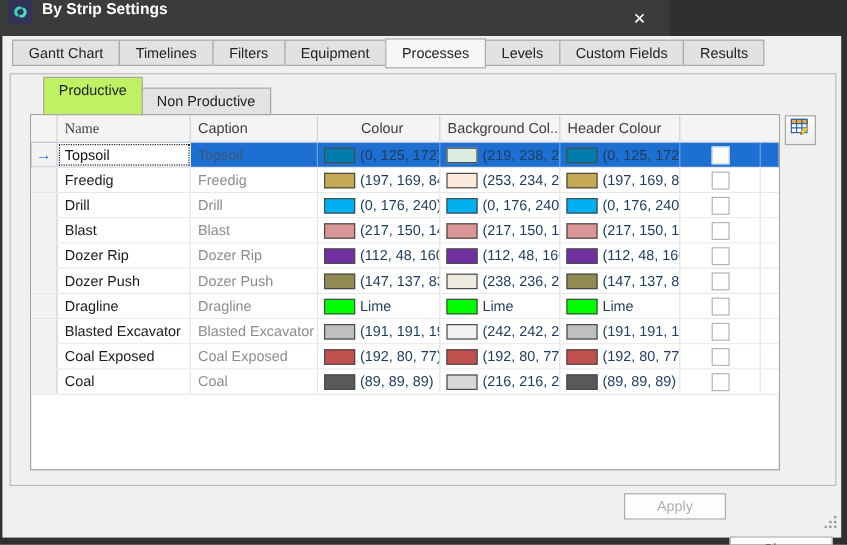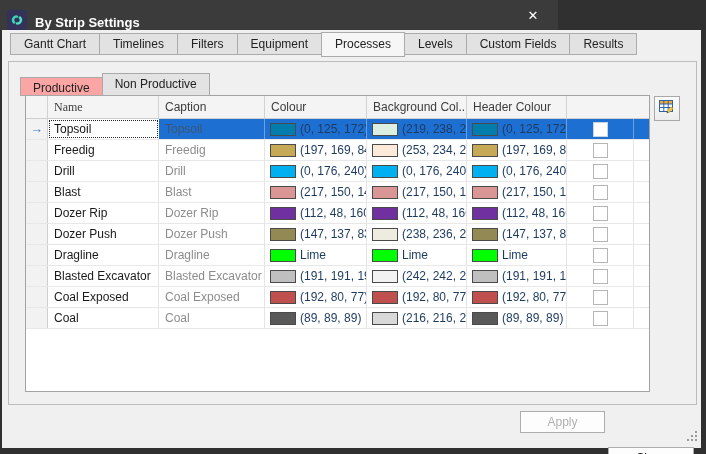--- a/index.html
+++ b/index.html
@@ -9,7 +9,7 @@
 
   
   .titlebar { position:absolute; left:0; top:0; width:558px; height:30px; background:#3b3b3b;
-              display:flex; align-items:flex-end; }
+              display:flex; align-items:flex-start; }
   .app-icon { width:20px; height:20px; margin:0 8px 0 7px; border-radius:3px; background:#32325a;
               display:flex; align-items:center; justify-content:center; }
   .title-text { color:#ffffff; font-size:13px; font-weight:bold; }

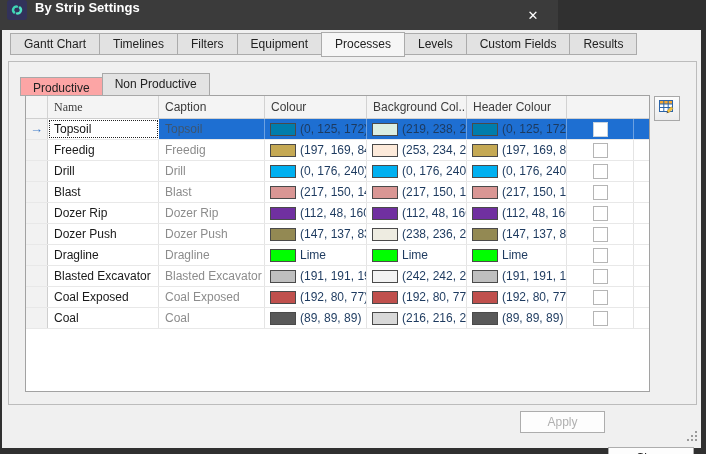--- a/index.html
+++ b/index.html
@@ -33,7 +33,7 @@
   .subtabstrip { position:absolute; left:18px; top:42px; height:24px; display:flex; align-items:flex-end; z-index:2; }
   .subtab { height:23px; line-height:21px; padding:0 12px; background:#e3e3e3; border:1px solid #a8a8a8;
             margin-right:-1px; font-size:12px; color:#222; white-space:nowrap; }
-  .subtab.active { background:#fca5a5; height:19px; position:relative; z-index:3; }
+  .subtab.active { background:#bef264; height:32px; position:relative; z-index:3;margin-left:16px; }
 
   
   .grid { position:absolute; left:23px; top:65px; width:625px; height:297px; background:#ffffff;

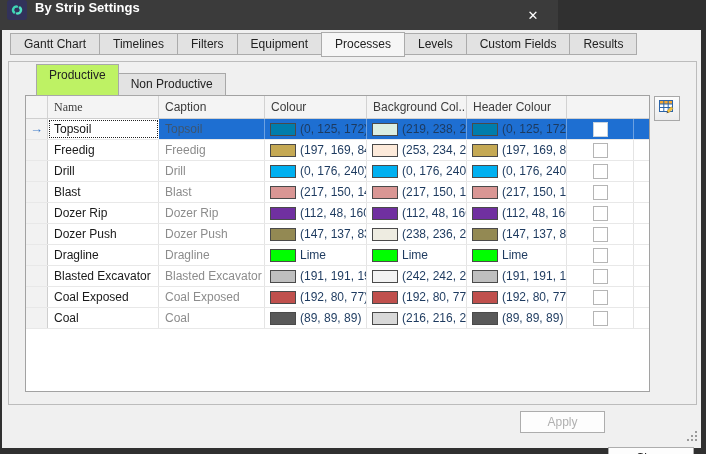--- a/index.html
+++ b/index.html
@@ -55,7 +55,7 @@
   .c-hid  { width:67px; display:flex; align-items:center; justify-content:center; padding:0; }
   .c-fill { flex:1; border-right:none; }
   .h-ind  { width:22px; padding:0; }
-  .h-name { width:111px;font-family:Liberation Serif, serif; } .h-cap { width:106px; } .h-col { width:102px; }
+  .h-name { width:111px;font-family:Liberation Serif, serif; } .h-cap { width:106px; } .h-col { width:102px;text-align:center; }
   .h-bg { width:100px; } .h-head { width:100px; } .h-hid { width:67px; } .h-fill { flex:1; border-right:none; }
 
   .swatch { width:26px; height:13px; border:1px solid #4a4a4a; flex:0 0 auto; }

